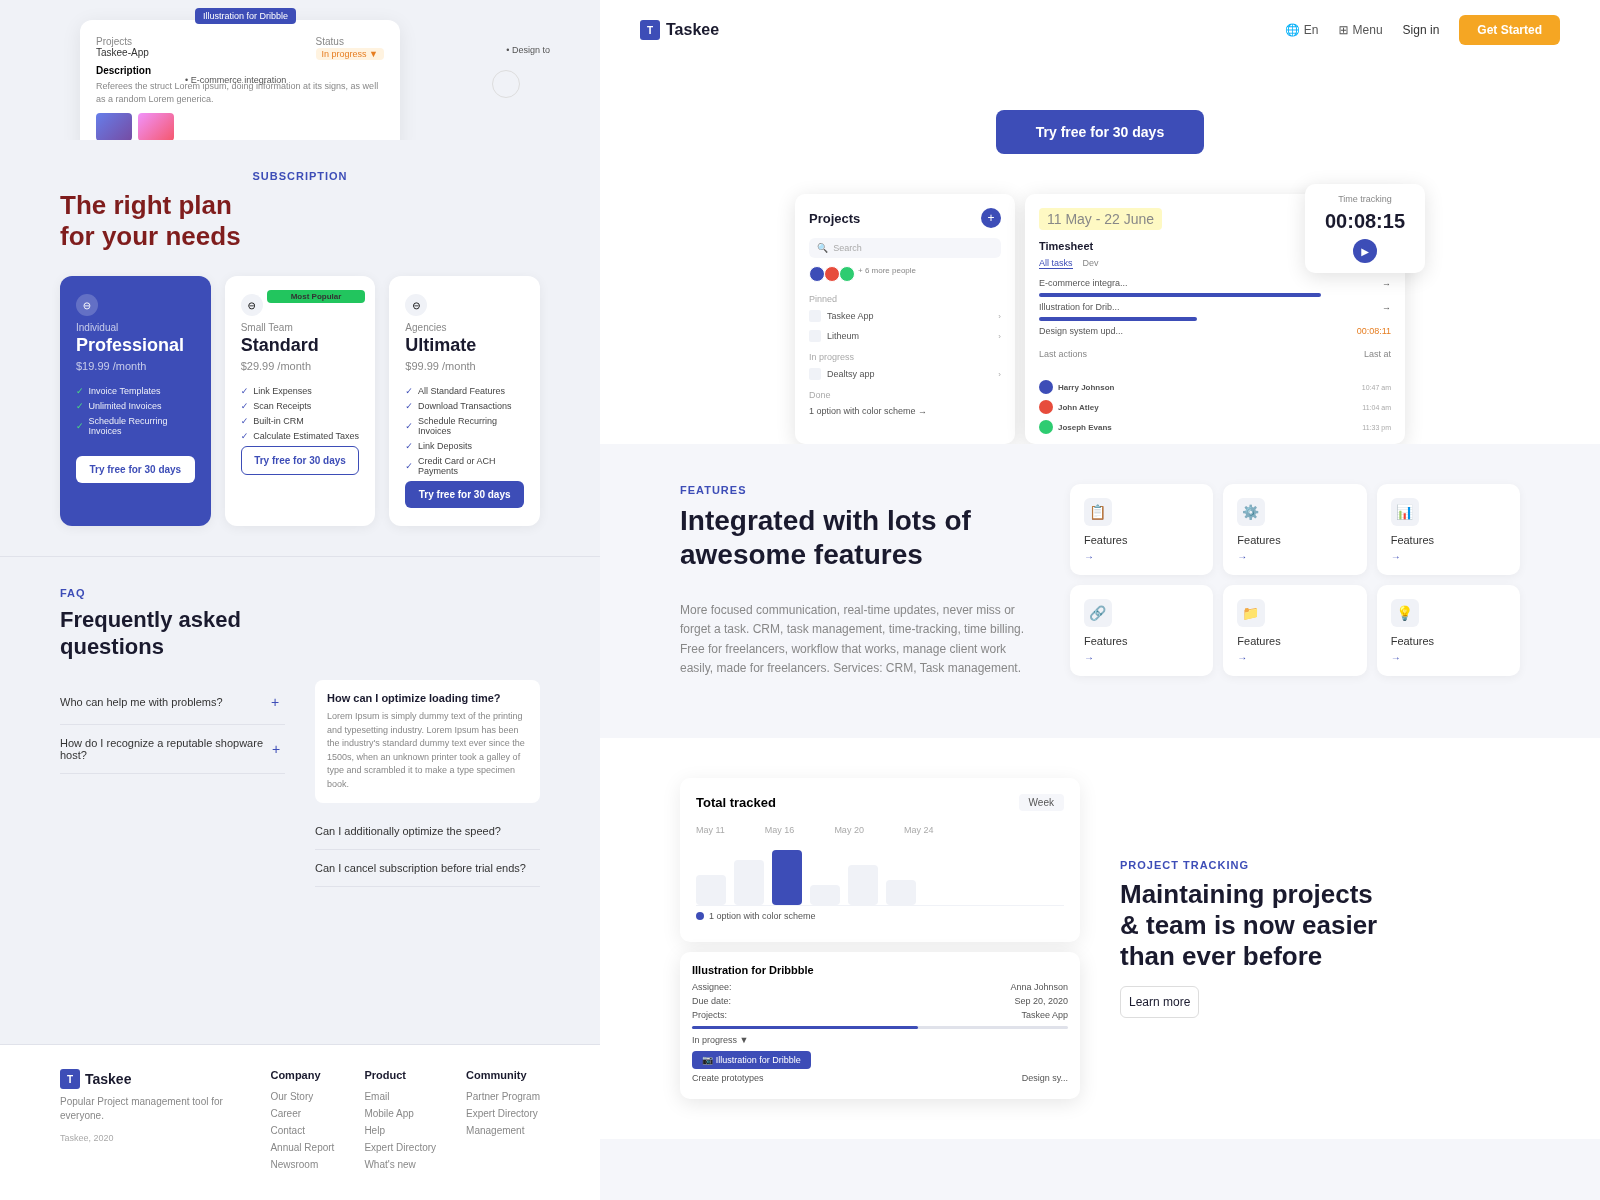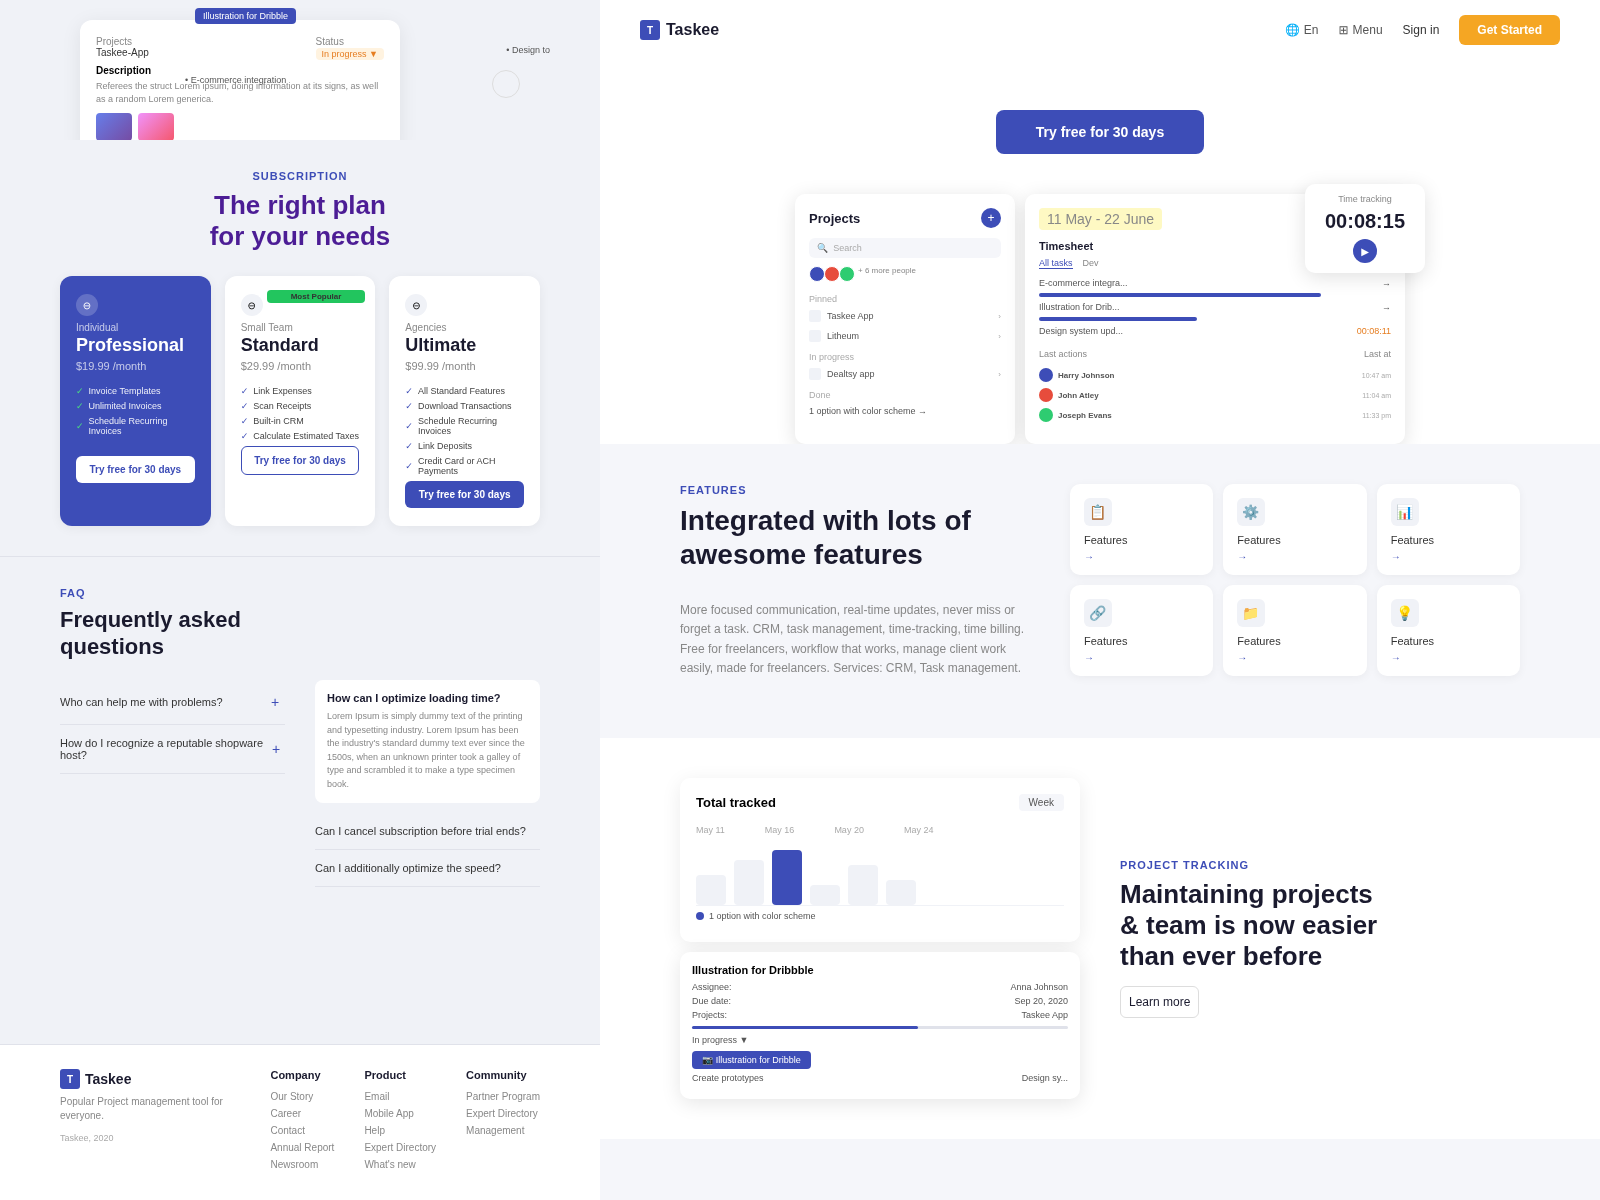--- a/index.html
+++ b/index.html
@@ -127,8 +127,8 @@
     .sub-title {
       font-size: 26px;
       font-weight: 700;
-      color: #4c1d95;
-      text-align: center;
+      color: #7f1d1d;
+      text-align: left;
       line-height: 1.2;
       margin-bottom: 24px;
     }

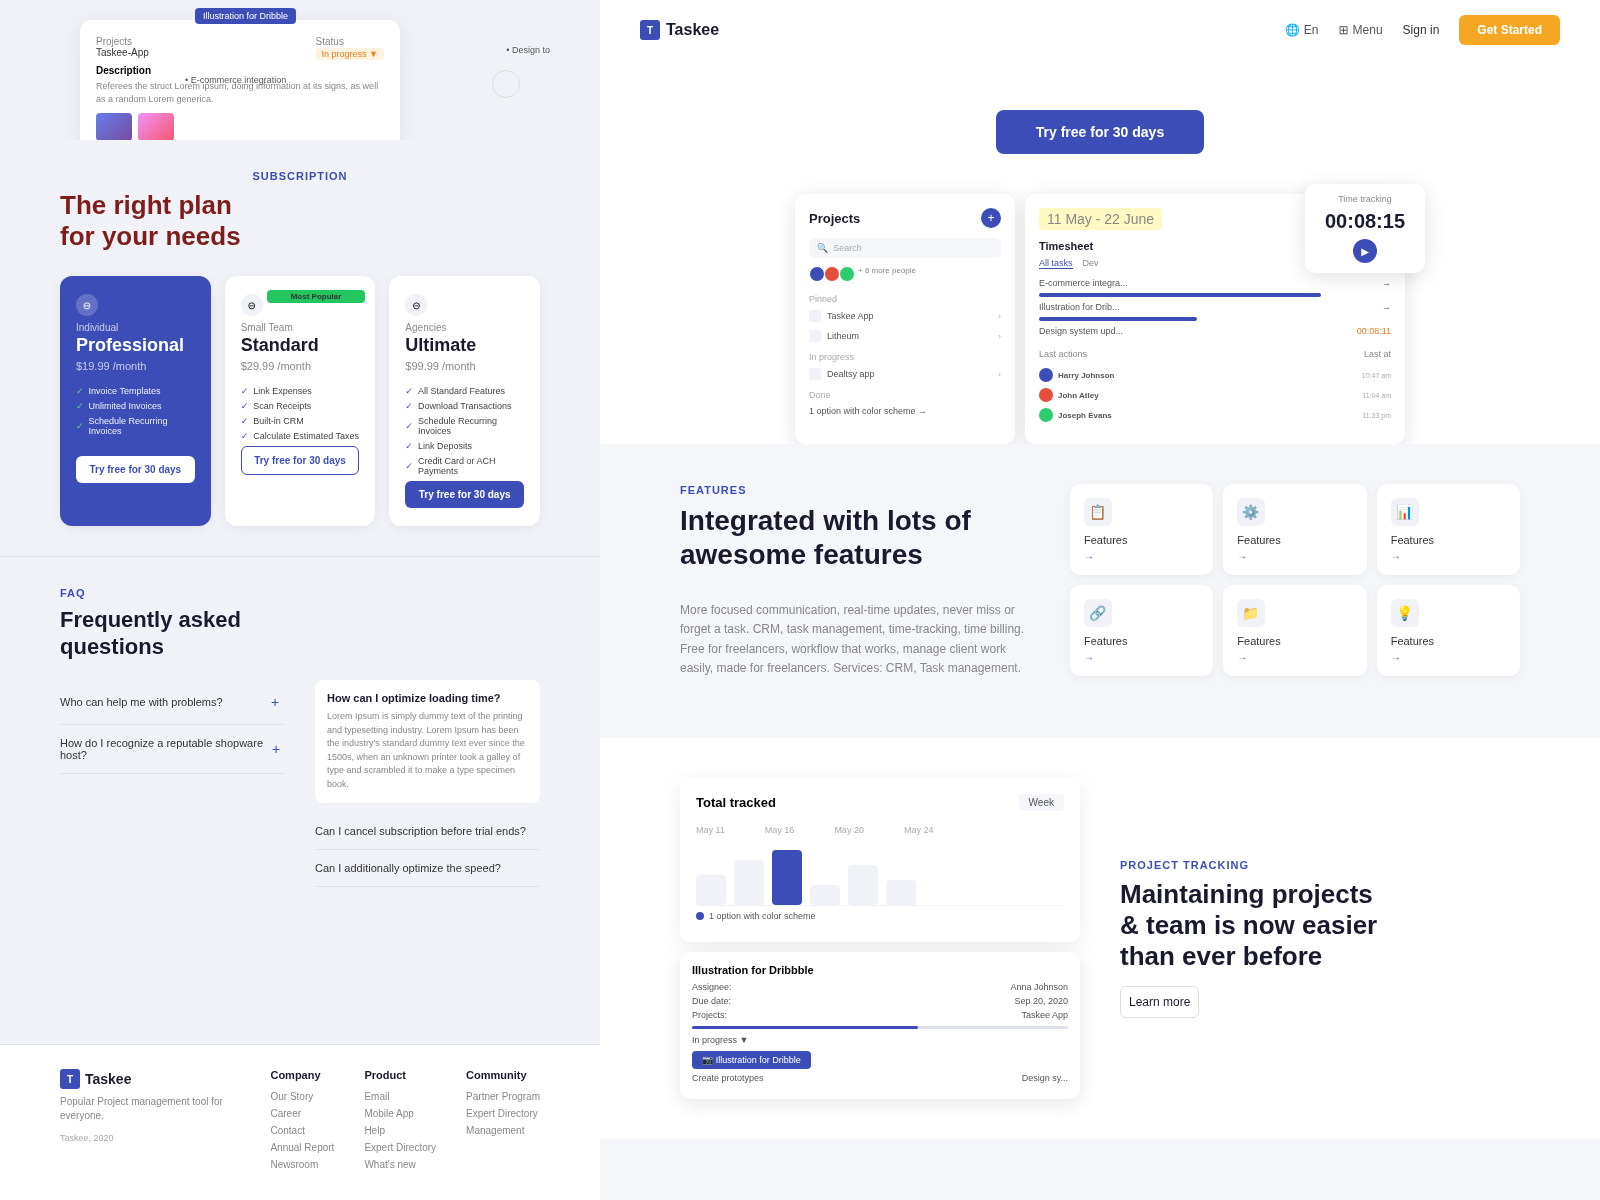--- a/index.html
+++ b/index.html
@@ -627,7 +627,7 @@
 
     
     .last-actions { margin-top: 8px; }
-    .la-header { display: flex; justify-content: space-between; font-size: 9px; color: #888; margin-bottom: 6px; gap: 38px; }
+    .la-header { display: flex; justify-content: space-between; font-size: 9px; color: #888; margin-bottom: 18px; gap: 38px; }
     .la-row {
       display: flex;
       align-items: center;

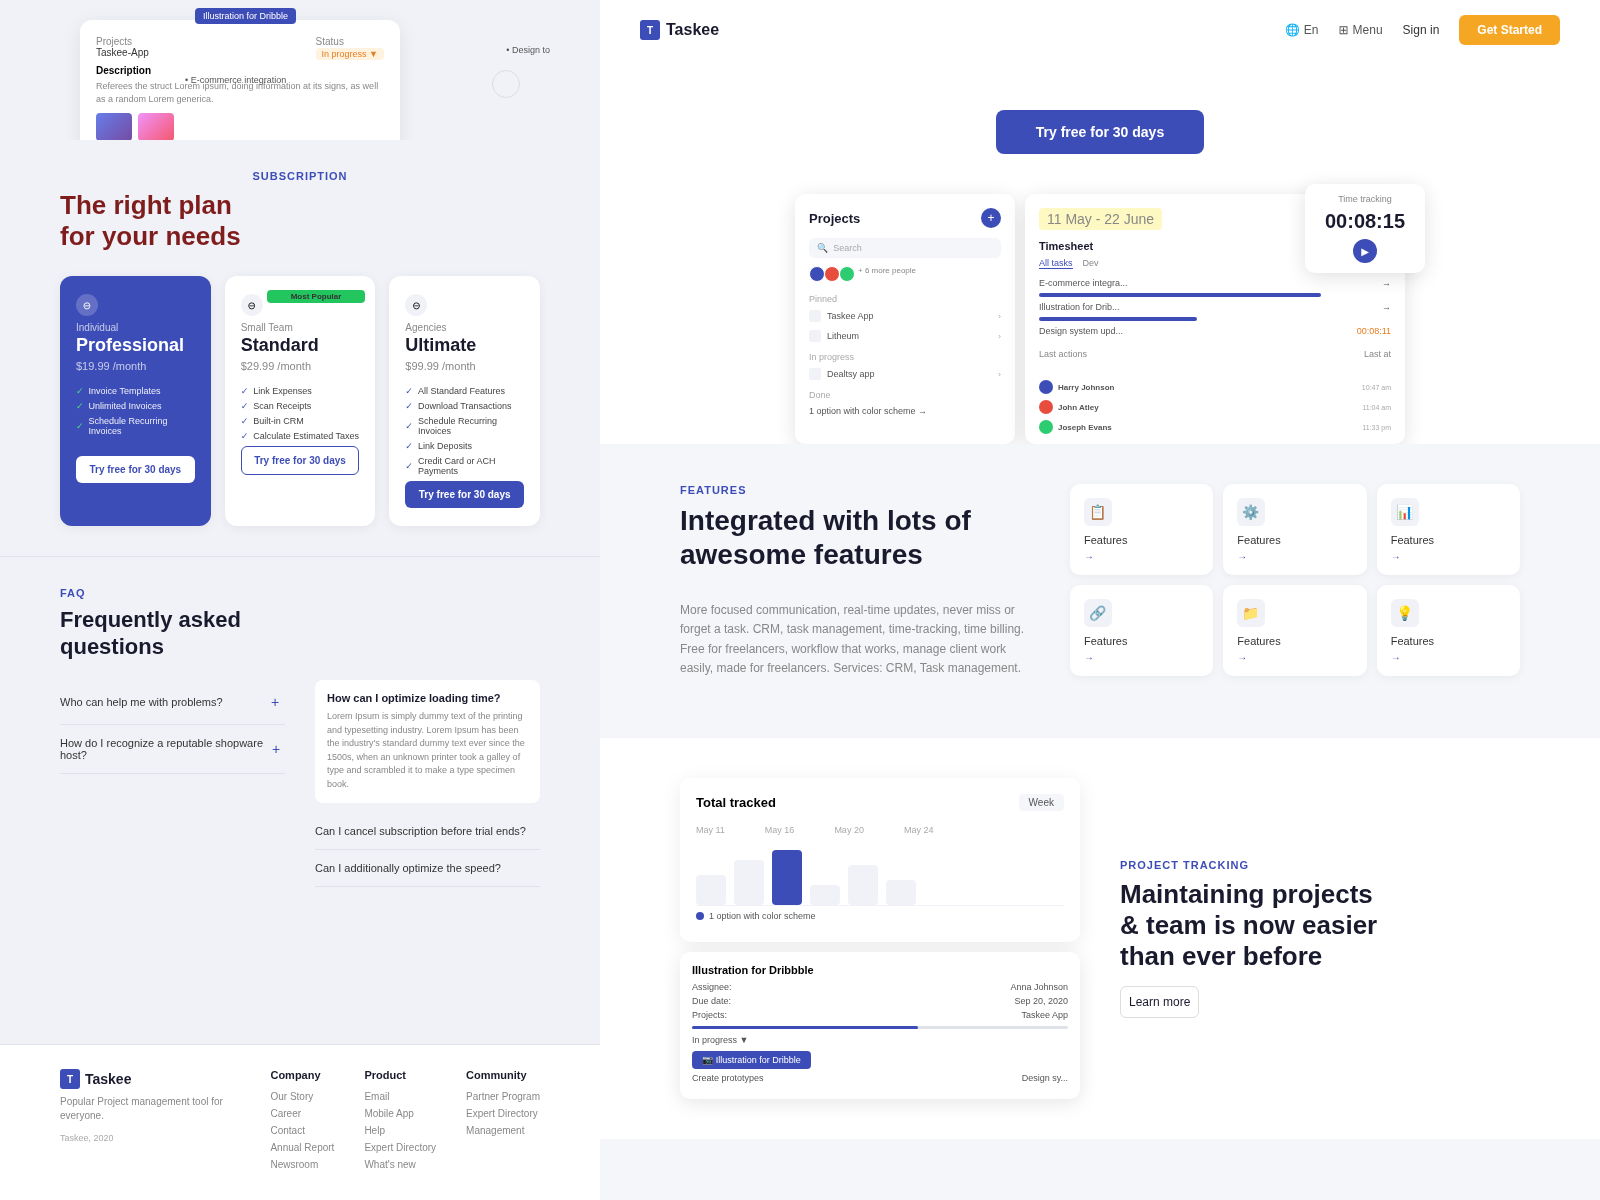--- a/index.html
+++ b/index.html
@@ -1006,10 +1006,10 @@
             <div class="faq-answer-text">Lorem Ipsum is simply dummy text of the printing and typesetting industry. Lorem Ipsum has been the industry's standard dummy text ever since the 1500s, when an unknown printer took a galley of type and scrambled it to make a type specimen book.</div>
           </div>
           <div class="faq-item">
+            <span class="faq-question">Can I additionally optimize the speed?</span>
+          </div>
+          <div class="faq-item">
             <span class="faq-question">Can I cancel subscription before trial ends?</span>
-          </div>
-          <div class="faq-item">
-            <span class="faq-question">Can I additionally optimize the speed?</span>
           </div>
         </div>
       </div>

